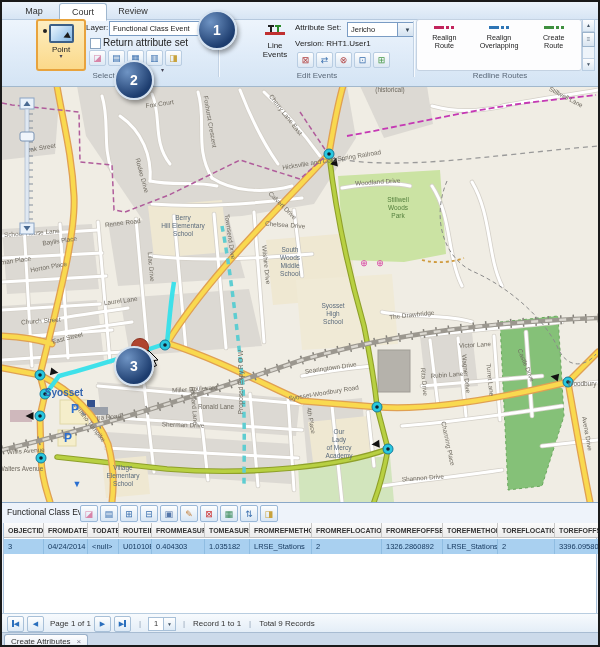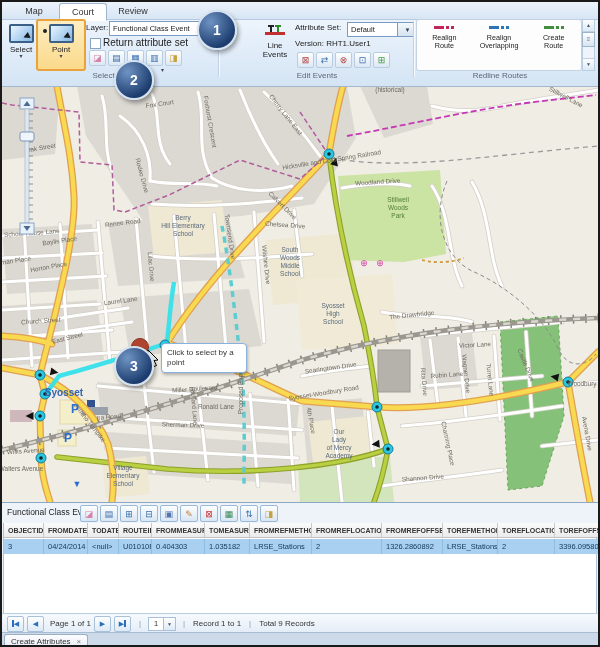--- a/index.html
+++ b/index.html
@@ -144,7 +144,7 @@
     </div>
     <span class="ctl-label" style="left:293px;top:21px;">Attribute Set:</span>
     <div class="combo" style="left:345px;top:20px;width:48px;">
-      <span>Default</span>
+      <span>Jericho</span>
     </div>
     <div class="combo" style="left:395px;top:20px;width:13px;background:linear-gradient(#f4f8fc,#d4e2f0);text-align:center;"><span style="font-size:6px;color:#345;">▼</span></div>
     <span class="ctl-label" style="left:293px;top:37px;">Version: RHT1.User1</span>

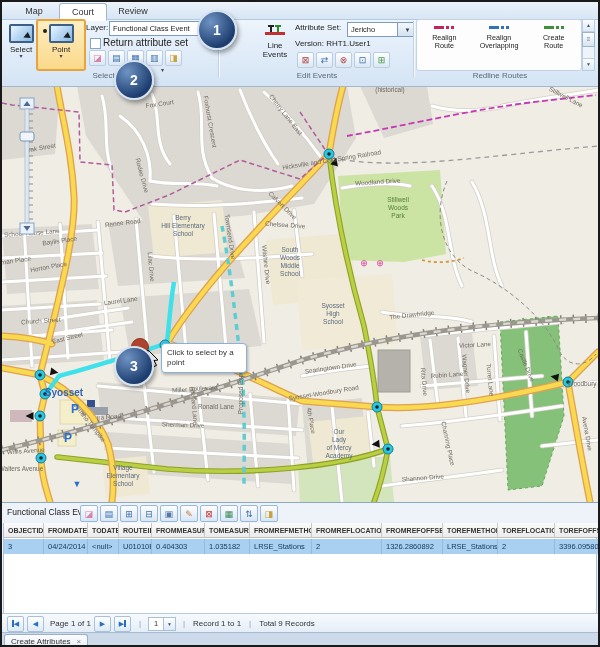--- a/index.html
+++ b/index.html
@@ -98,13 +98,6 @@
       <div class="tab" style="left:106px;width:50px;">Review</div>
     </div>
 
-    <div class="bigbtn" style="left:3px;width:30px;">
-      <span class="scricon">
-          <span class="cursor-tri"></span>
-        </span>
-      <span class="lbl">Select</span>
-      <span class="dd">▾</span>
-    </div>
     <div class="bigbtn hl" style="left:34px;width:46px;">
       <span class="scricon">
           <span class="pt-dot"></span>

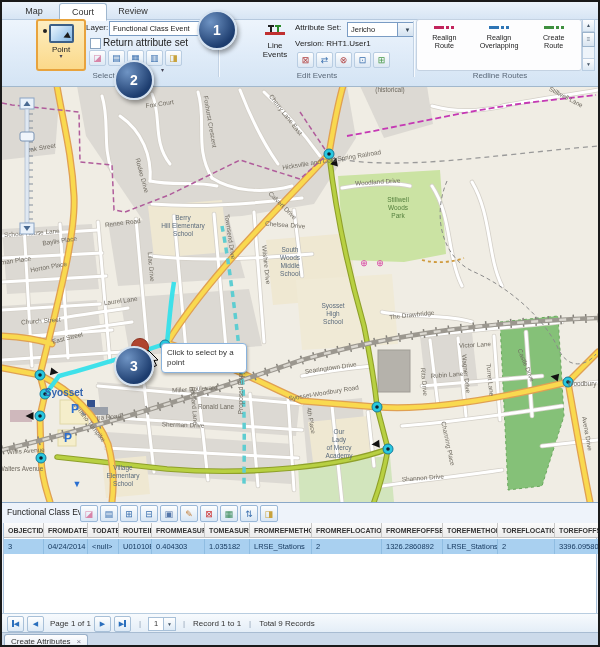--- a/index.html
+++ b/index.html
@@ -482,7 +482,6 @@
   <div class="callout" style="left:112px;top:58px;">2</div>
   <div class="callout" style="left:112px;top:344px;">3</div>
 
-  <div class="tooltip">Click to select by a point</div>
 
   <div class="panel">
     <span class="ptitle">Functional Class Event</span>

